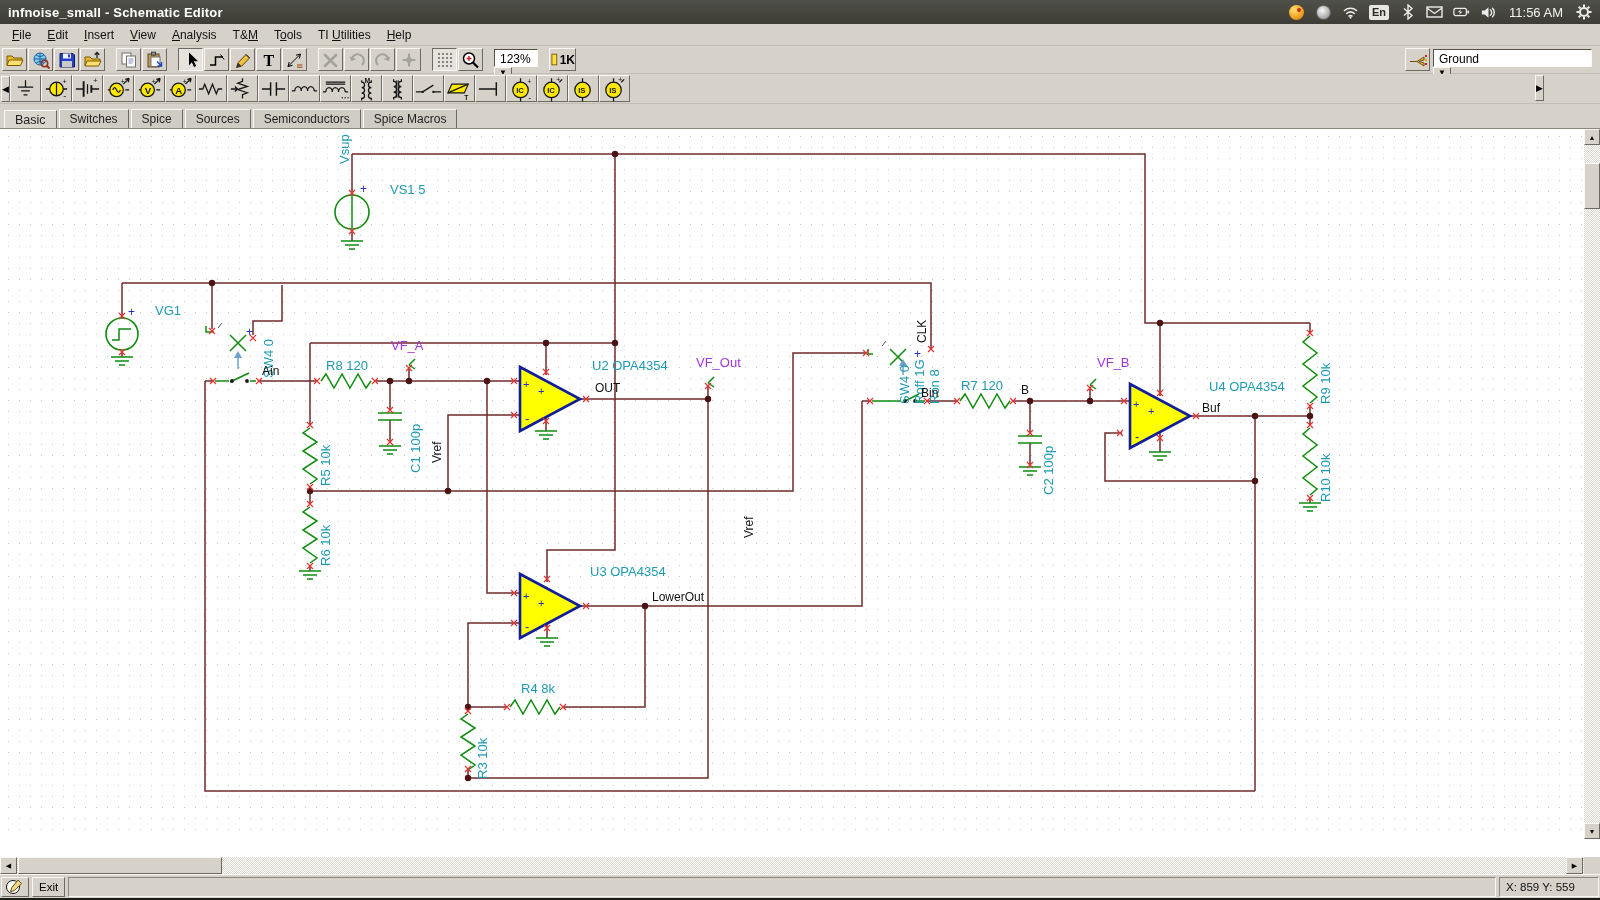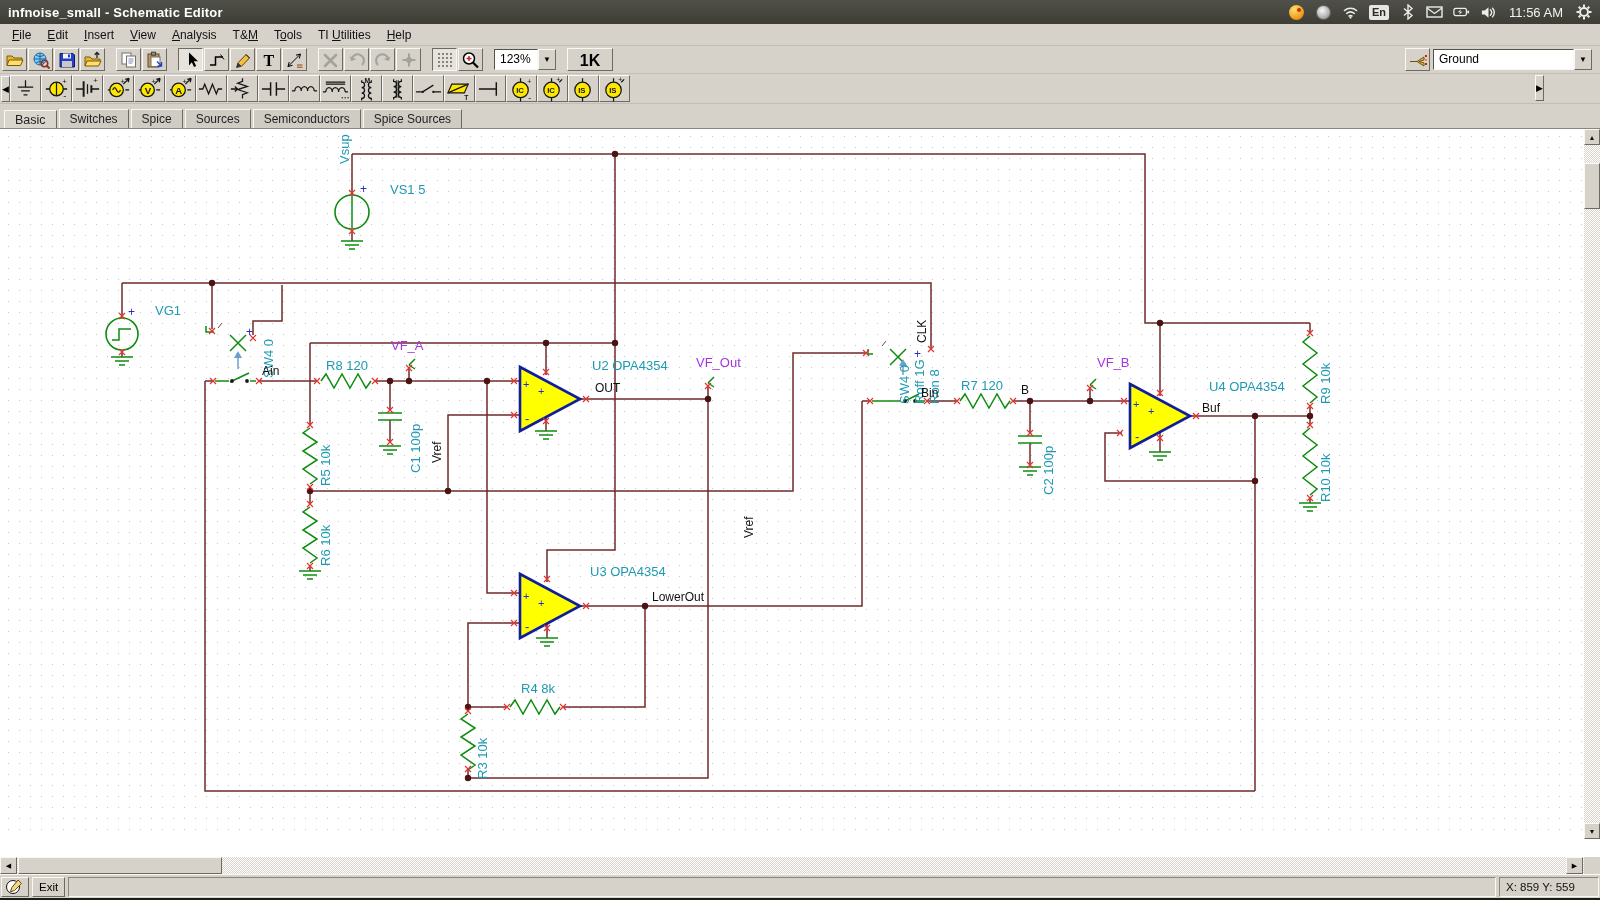--- a/index.html
+++ b/index.html
@@ -31,7 +31,7 @@
   .tbtn { width:25px; height:23px; display:inline-flex; align-items:center; justify-content:center; }
   .tbtn.pressed { border-color:#6e6a62 #faf8f4 #faf8f4 #6e6a62; background:#e6e3dc; }
   .tb-gap { width:9px; }
-  .combo { display:flex; height:21px; align-items:stretch; }
+  .combo { display:flex; height:21px; align-items:stretch;flex-direction:column; }
   .combo .field { background:#fff; border:1px solid; border-color:#55524c #faf8f4 #faf8f4 #55524c; font-size:12px; padding:2px 4px 0 5px; min-width:44px; }
   .combo .drop { width:18px; display:flex; align-items:center; justify-content:center; font-size:8px; }
   .tb1-right { margin-left:auto; display:flex; align-items:center; gap:3px; padding-right:6px; }

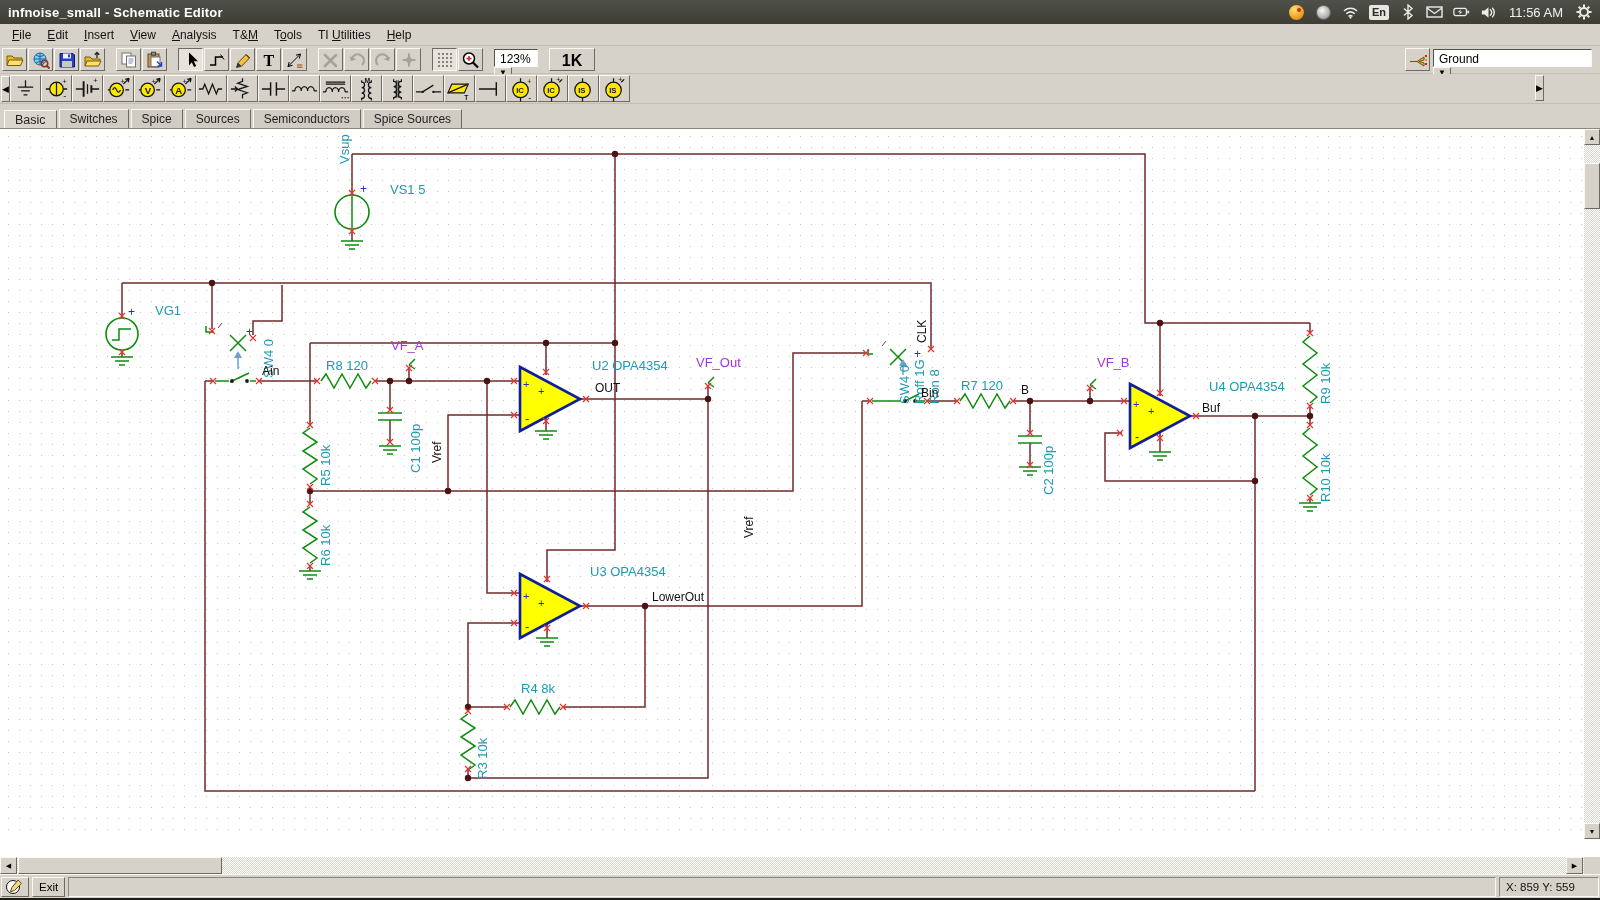--- a/index.html
+++ b/index.html
@@ -35,7 +35,7 @@
   .combo .field { background:#fff; border:1px solid; border-color:#55524c #faf8f4 #faf8f4 #55524c; font-size:12px; padding:2px 4px 0 5px; min-width:44px; }
   .combo .drop { width:18px; display:flex; align-items:center; justify-content:center; font-size:8px; }
   .tb1-right { margin-left:auto; display:flex; align-items:center; gap:3px; padding-right:6px; }
-  .onek { width:46px; height:23px; font-size:16px; font-weight:bold; display:inline-flex; align-items:center; justify-content:center; gap:1px;flex-direction:column; }
+  .onek { width:27px; height:23px; font-size:12px; font-weight:bold; display:inline-flex; align-items:center; justify-content:center; gap:1px; }
 
   
   .tb2 { height:30px; flex:0 0 30px; display:flex; align-items:center; background:#d6d2ca; padding:1px 0 1px 1px; position:relative; border-bottom:1px solid #c2beb4; }

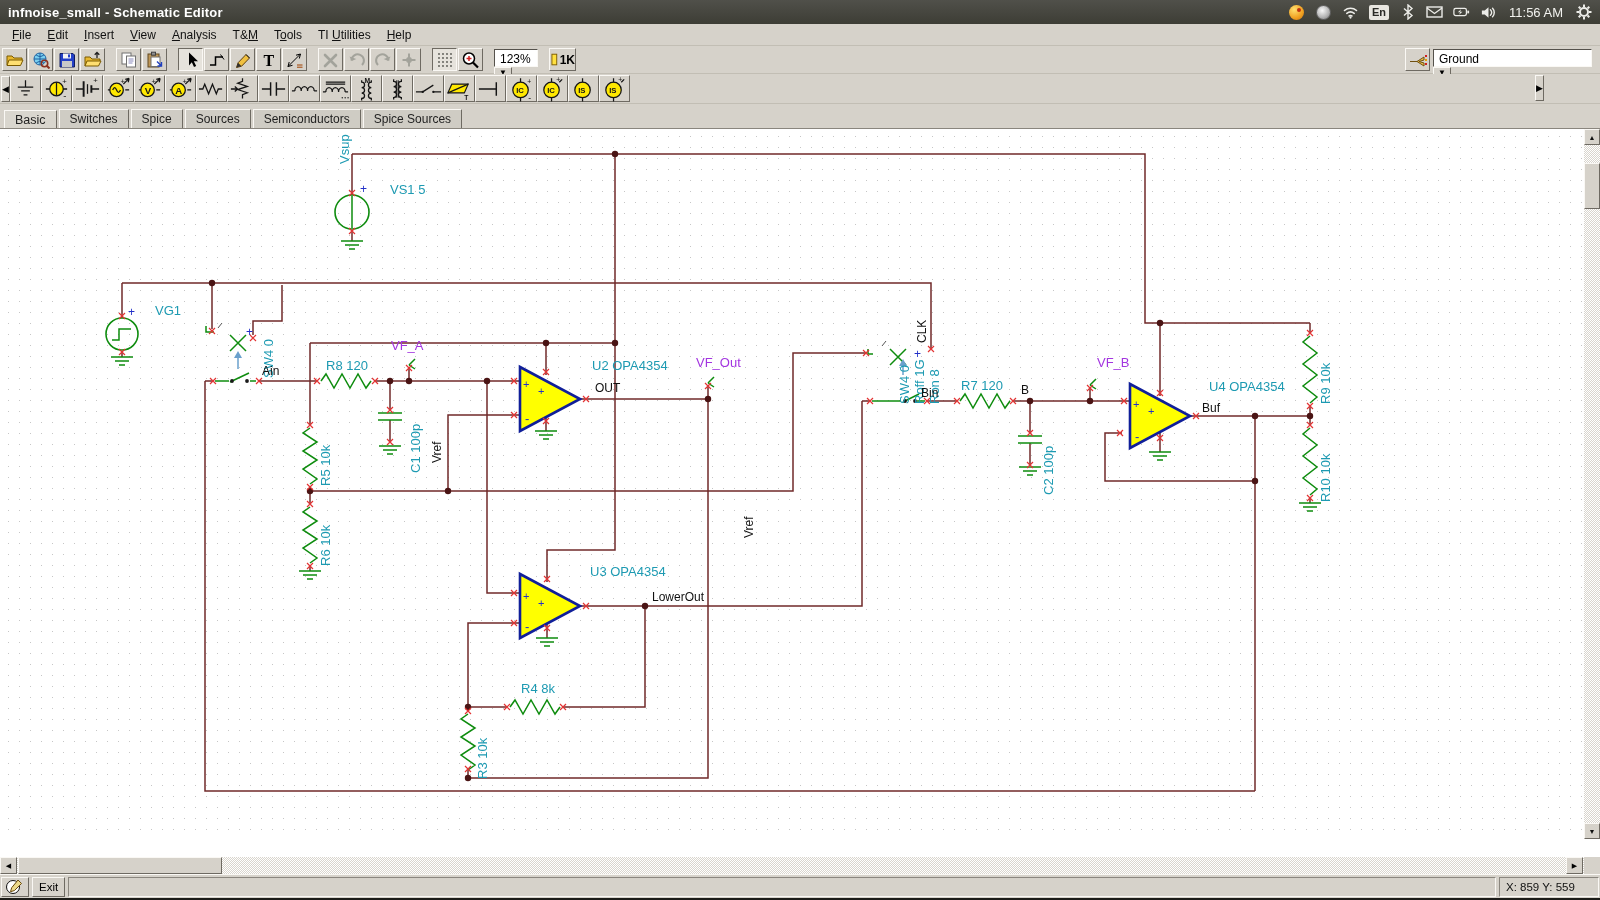--- a/index.html
+++ b/index.html
@@ -456,7 +456,7 @@
       <div class="ptab">Spice</div>
       <div class="ptab">Sources</div>
       <div class="ptab">Semiconductors</div>
-      <div class="ptab">Spice Sources</div>
+      <div class="ptab">Spice Macros</div>
     </div>
 
   <div class="canvasWrap">

